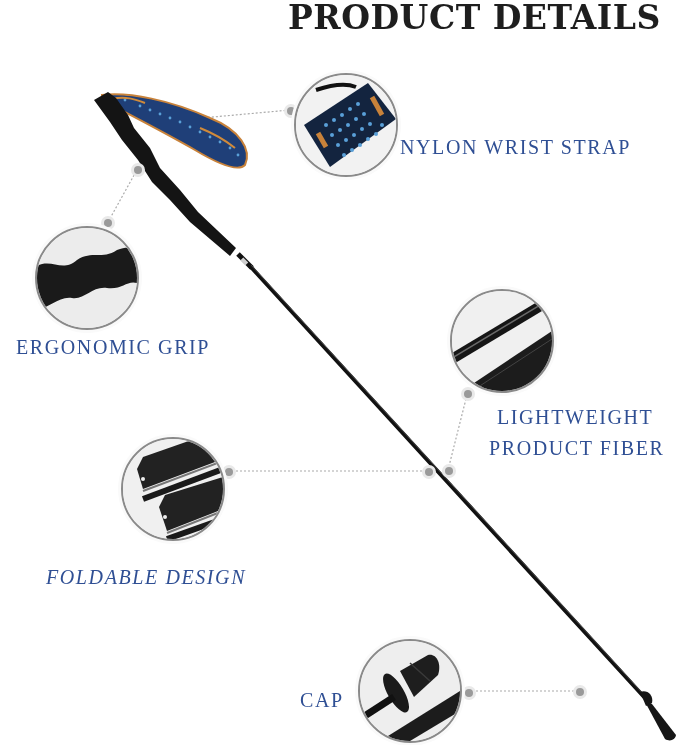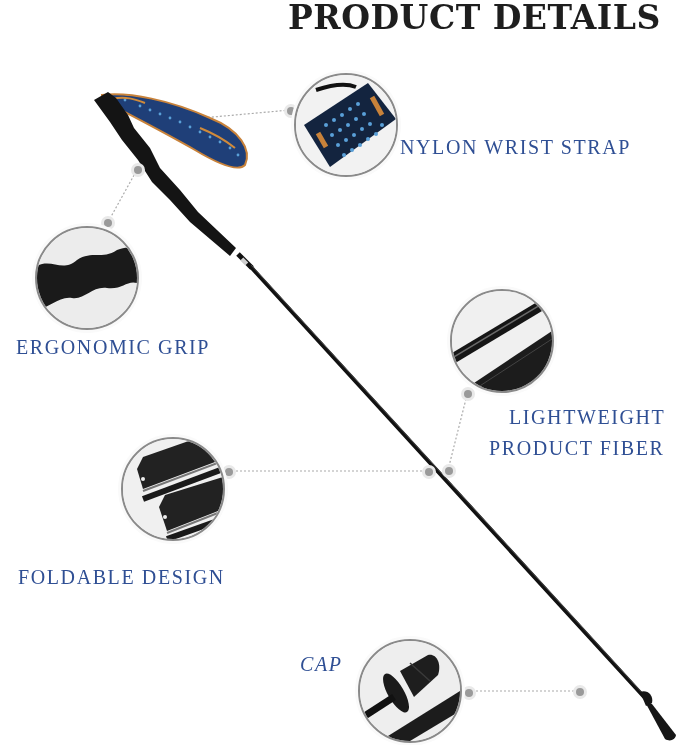--- a/index.html
+++ b/index.html
@@ -137,7 +137,7 @@
     <path d="M20,100 L100,48" stroke="#444" stroke-width="1"></path>
   </svg>
 </div>
-<div class="label" style="left:497px;top:405px;margin-left:12px;">LIGHTWEIGHT</div>
+<div class="label" style="left:497px;top:405px;">LIGHTWEIGHT</div>
 <div class="label" style="left:489px;top:436px;">PRODUCT FIBER</div>
 
 <div class="circle" style="left:121px;top:437px;width:100px;height:100px;">

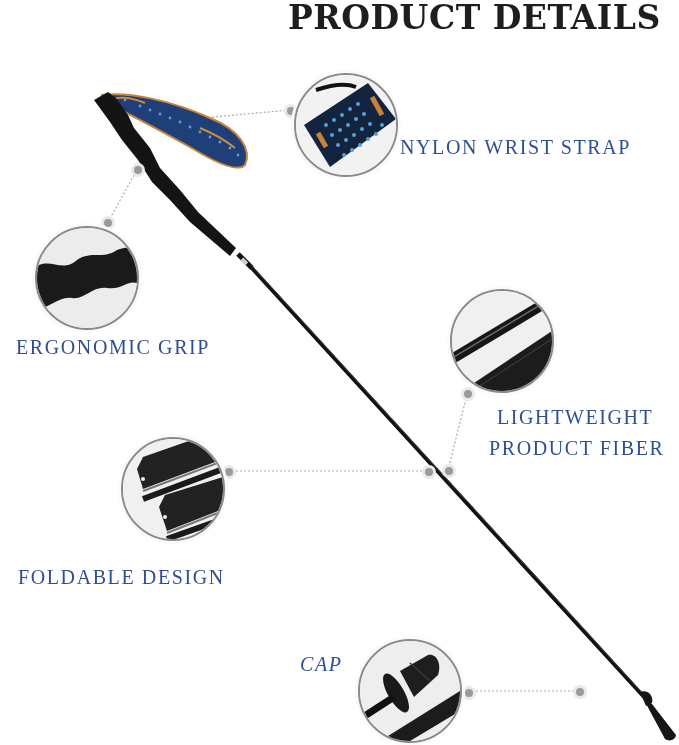--- a/index.html
+++ b/index.html
@@ -153,7 +153,7 @@
     <circle cx="42" cy="78" r="2" fill="#eee"></circle>
   </svg>
 </div>
-<div class="label" style="left:18px;top:565px;">FOLDABLE DESIGN</div>
+<div class="label" style="left:46px;top:565px;font-style:italic;">FOLDABLE DESIGN</div>
 
 <div class="circle" style="left:358px;top:639px;width:100px;height:100px;">
   <svg viewBox="0 0 100 100">

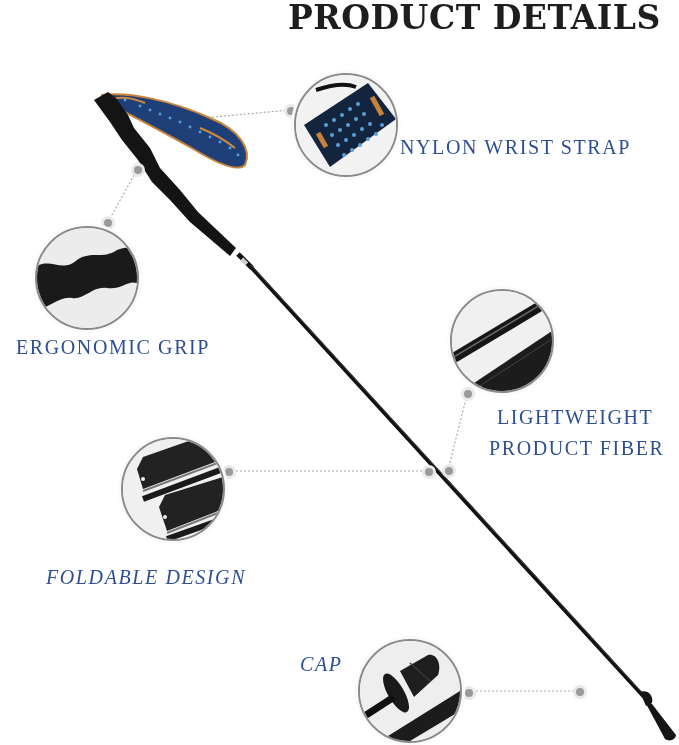--- a/index.html
+++ b/index.html
@@ -165,6 +165,6 @@
     <path d="M20,100 L100,50 L100,70 L50,100 Z" fill="#1c1c1c"></path>
   </svg>
 </div>
-<div class="label" style="left:300px;top:652px;font-style:italic;">CAP</div>
+<div class="label" style="left:300px;top:688px;">CAP</div>
 
 </body></html>

